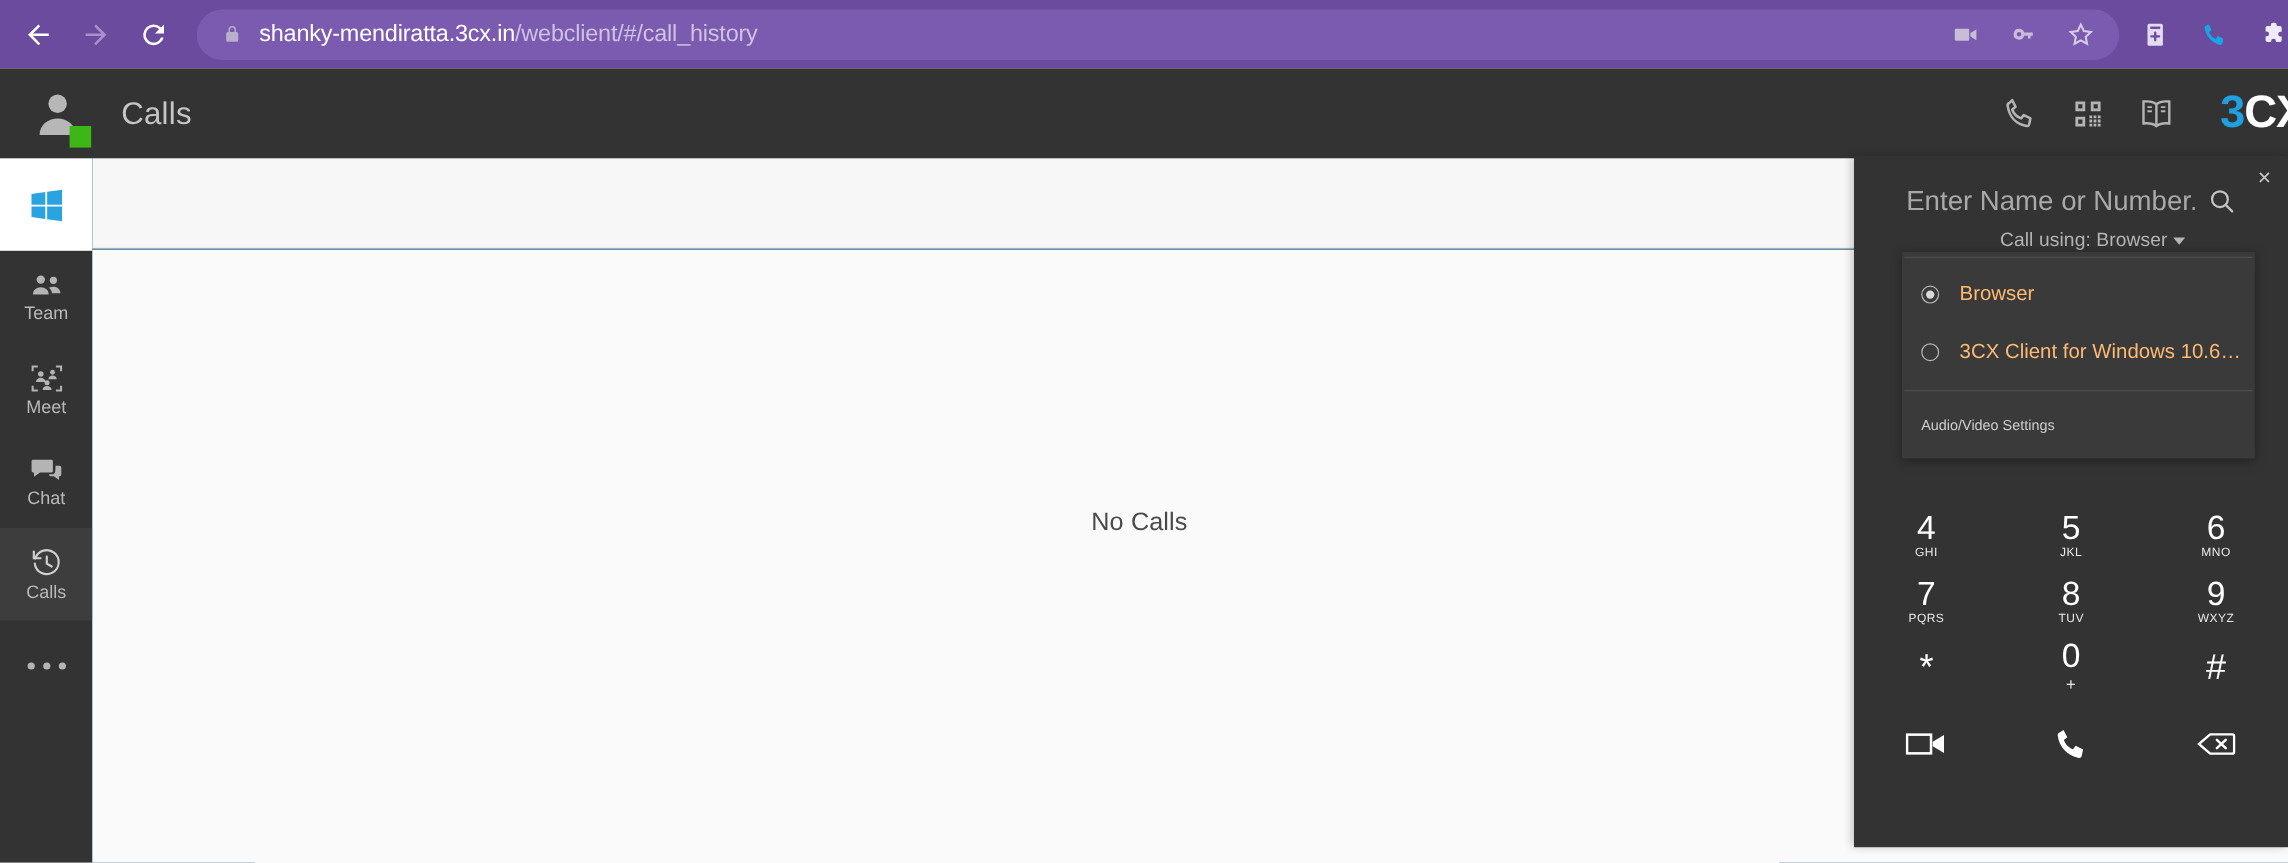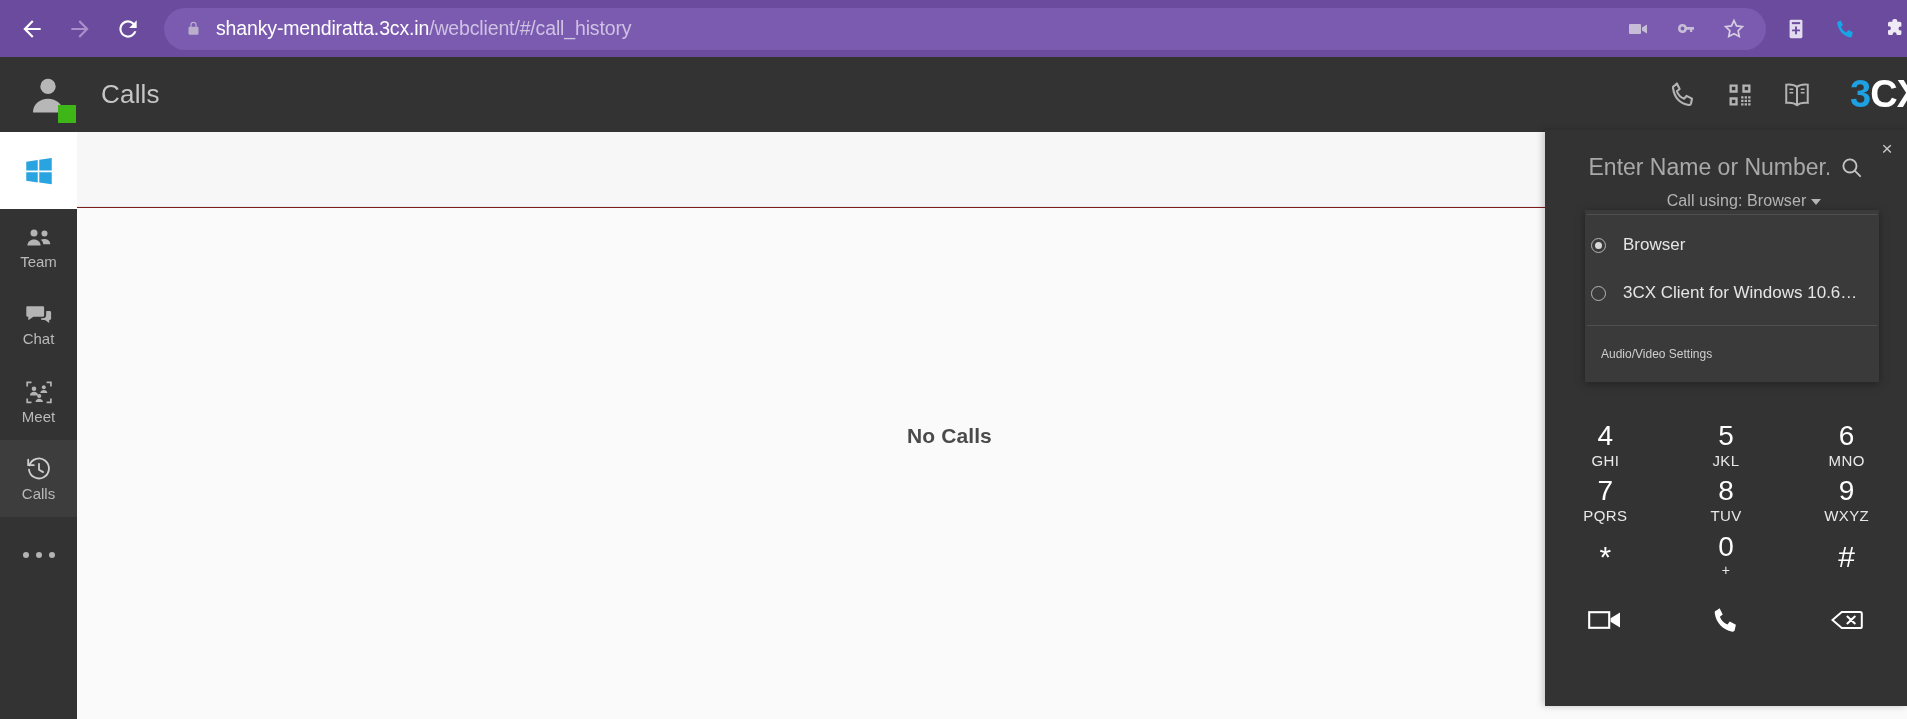--- a/index.html
+++ b/index.html
@@ -164,8 +164,8 @@
   .dd-group { padding:6px 0 8px 0; }
   .dd-opt {
     display:flex; align-items:center; gap:17px;
-    height:48px; padding:0 0 0 6px;
-    font-size:17px; color:#e5e5e5;
+    height:48px; padding:0 0 0 16px;
+    font-size:17px; color:#fdba74;
     white-space:nowrap; overflow:hidden;
   }
   .radio {

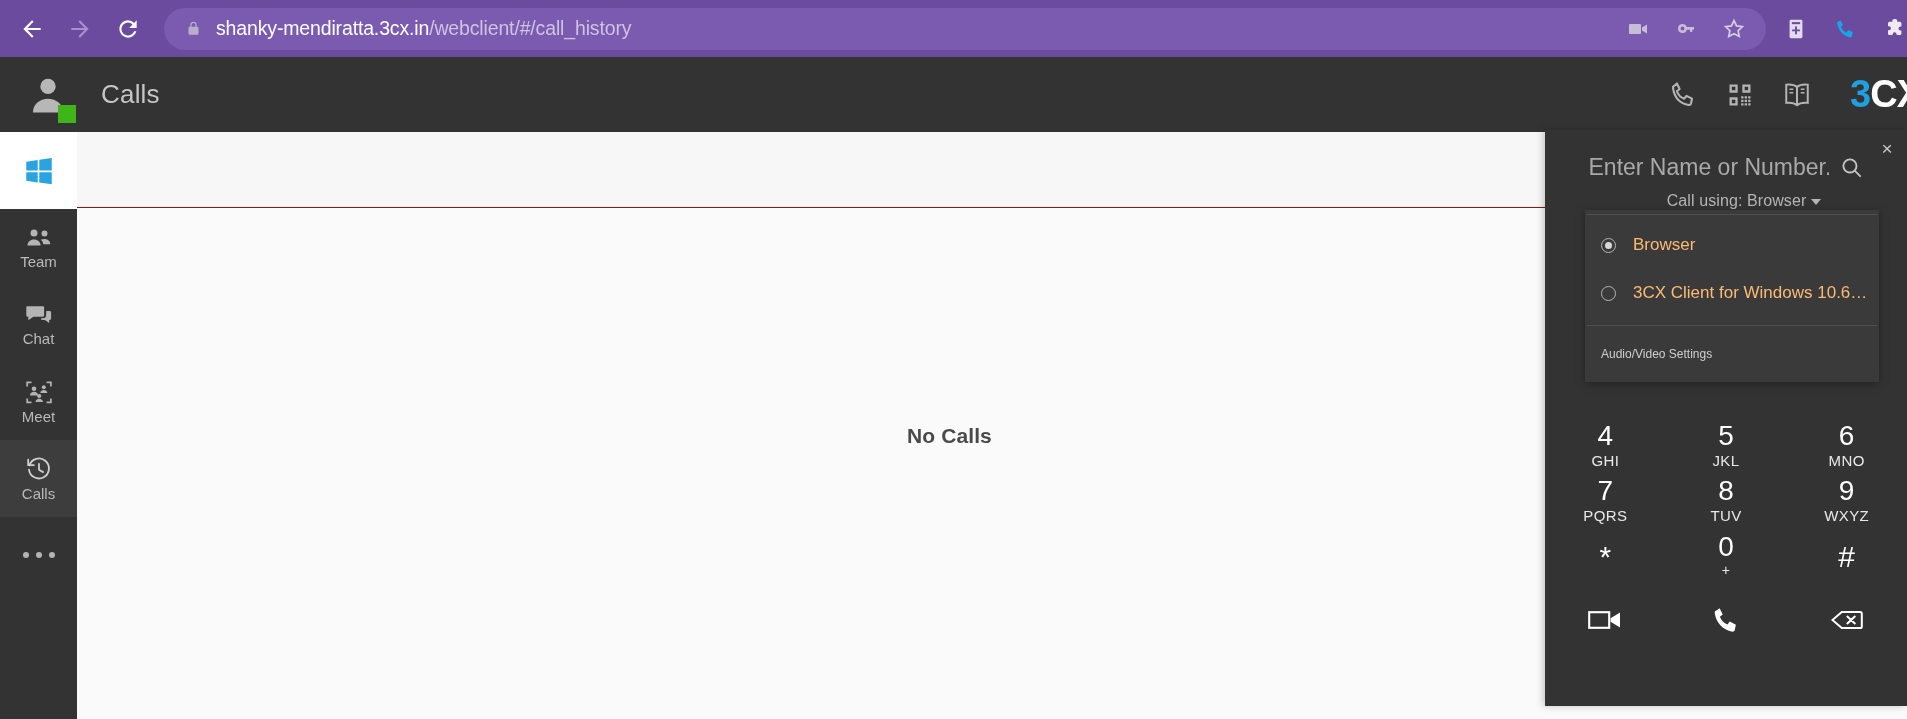--- a/index.html
+++ b/index.html
@@ -331,14 +331,6 @@
     </div>
 
     <div class="rail-item">
-      <svg width="28" height="24" viewBox="0 0 28 24" fill="#b4b4b4">
-        <path d="M2.5 3.2h15.4c.7 0 1.2.5 1.2 1.2v8.2c0 .7-.5 1.2-1.2 1.2H8.4l-5.1 3.4v-3.4H2.5c-.7 0-1.2-.5-1.2-1.2V4.4c0-.7.5-1.2 1.2-1.2z"></path>
-        <path d="M21.3 8.1h3.4c.8 0 1.4.6 1.4 1.4v6c0 .8-.6 1.4-1.4 1.4h-.5v3l-4.3-3h-2.6c-.8 0-1.4-.6-1.4-1.4v-.2h2.1c1.7 0 3.1-1.4 3.1-3.1z"></path>
-      </svg>
-      <span class="rail-label">Chat</span>
-    </div>
-
-    <div class="rail-item">
       <svg width="28" height="25" viewBox="0 0 28 25" fill="none" stroke="#b4b4b4" stroke-width="1.7">
         <path d="M2.2 6.4V2.4h4.3M21.6 2.4h4.3v4M25.9 18.4v4h-4.3M6.5 22.4H2.2v-4"></path>
         <g fill="#b4b4b4" stroke="none">
@@ -351,6 +343,14 @@
         </g>
       </svg>
       <span class="rail-label">Meet</span>
+    </div>
+
+    <div class="rail-item">
+      <svg width="28" height="24" viewBox="0 0 28 24" fill="#b4b4b4">
+        <path d="M2.5 3.2h15.4c.7 0 1.2.5 1.2 1.2v8.2c0 .7-.5 1.2-1.2 1.2H8.4l-5.1 3.4v-3.4H2.5c-.7 0-1.2-.5-1.2-1.2V4.4c0-.7.5-1.2 1.2-1.2z"></path>
+        <path d="M21.3 8.1h3.4c.8 0 1.4.6 1.4 1.4v6c0 .8-.6 1.4-1.4 1.4h-.5v3l-4.3-3h-2.6c-.8 0-1.4-.6-1.4-1.4v-.2h2.1c1.7 0 3.1-1.4 3.1-3.1z"></path>
+      </svg>
+      <span class="rail-label">Chat</span>
     </div>
 
     <div class="rail-item active">

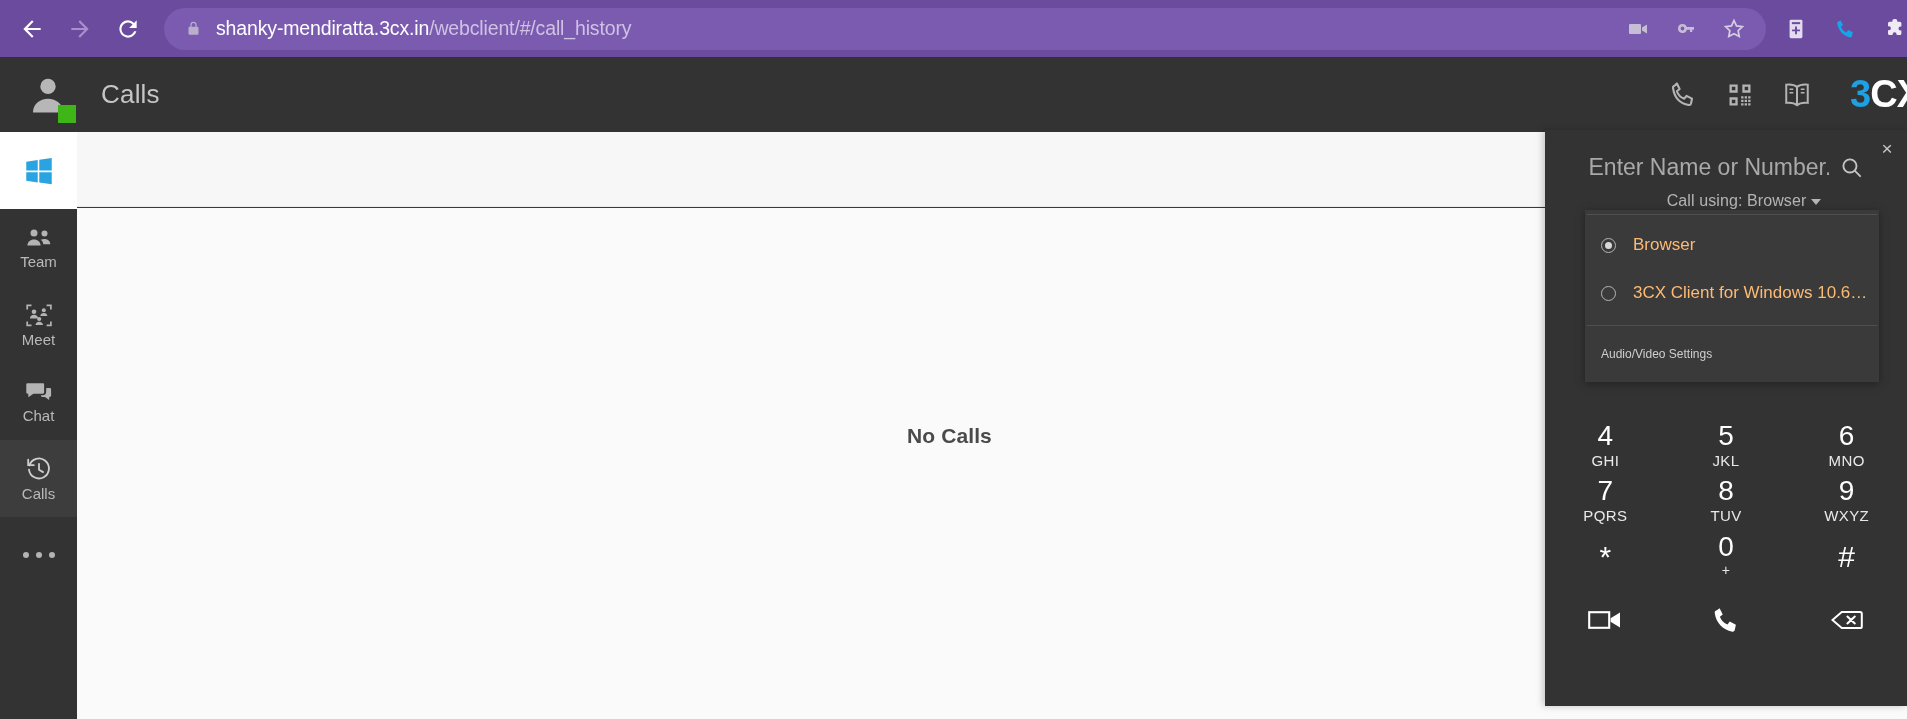--- a/index.html
+++ b/index.html
@@ -104,8 +104,7 @@
   
   .content {
     position:absolute; left:77px; top:132px; right:0; bottom:0;
-    background:#7f1d1d;
-    font-weight:bold;
+    background:#0c4a6e;
   }
   .content-toolbar {
     position:absolute; left:0; top:0; right:0; height:75px;

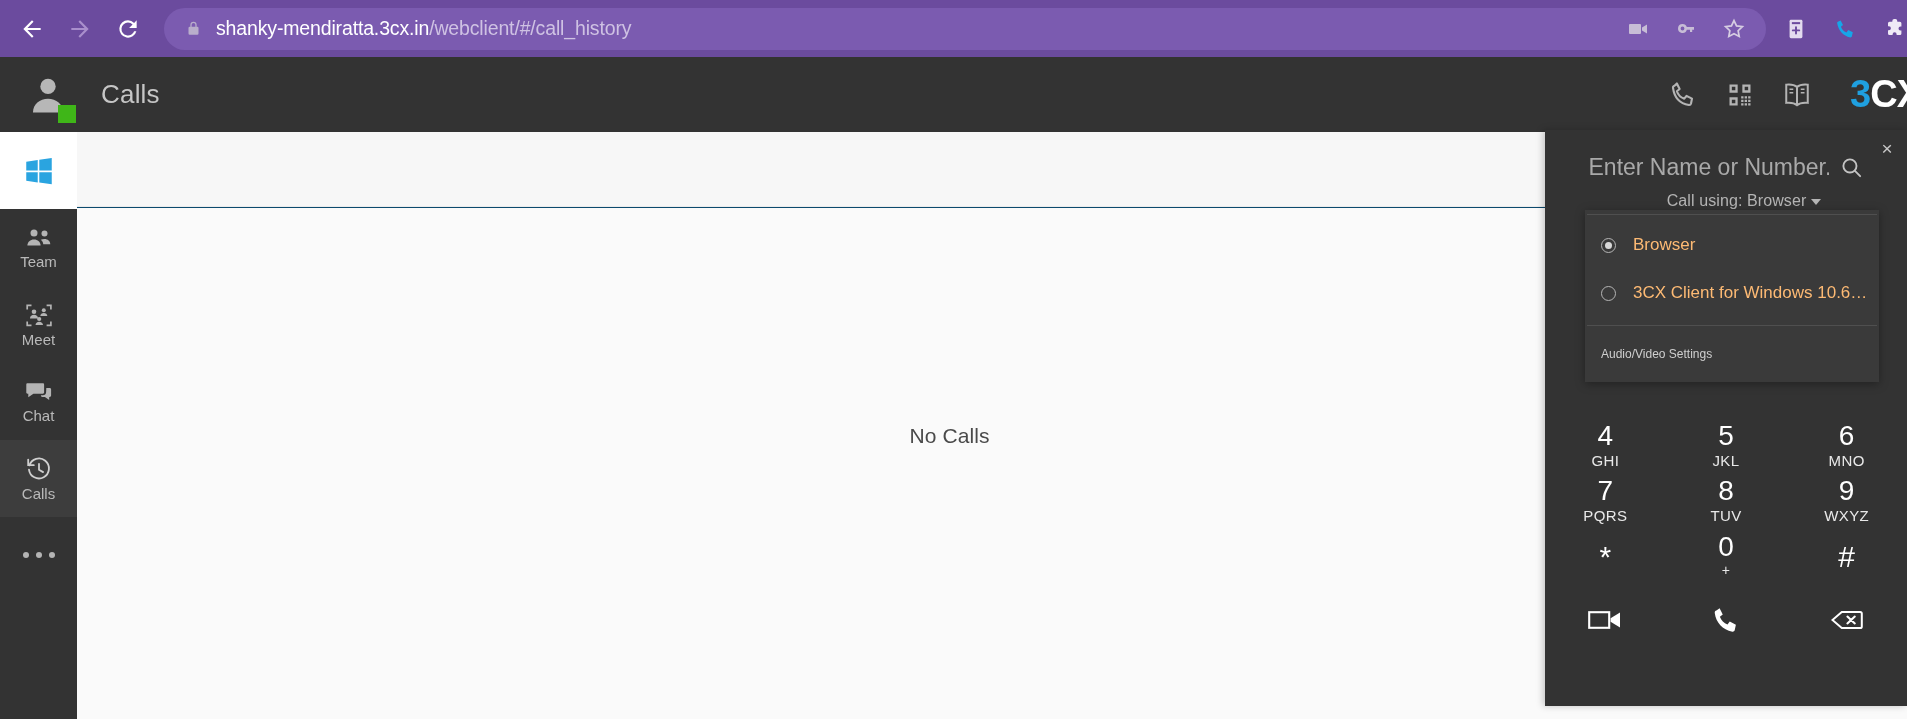--- a/index.html
+++ b/index.html
@@ -189,7 +189,7 @@
     color:#ffffff;
   }
   .key .num { font-size:28px; line-height:0.95; font-weight:400; }
-  .key .sub { font-size:15px; line-height:1.5; color:#e9e9e9; letter-spacing:0.4px; }
+  .key .sub { font-size:10px; line-height:1.5; color:#e9e9e9; letter-spacing:0.4px; }
   .key.star .num { font-size:30px; }
   .key.hash .num { font-size:30px; }
   .key .sub.plus { font-size:14px; }

